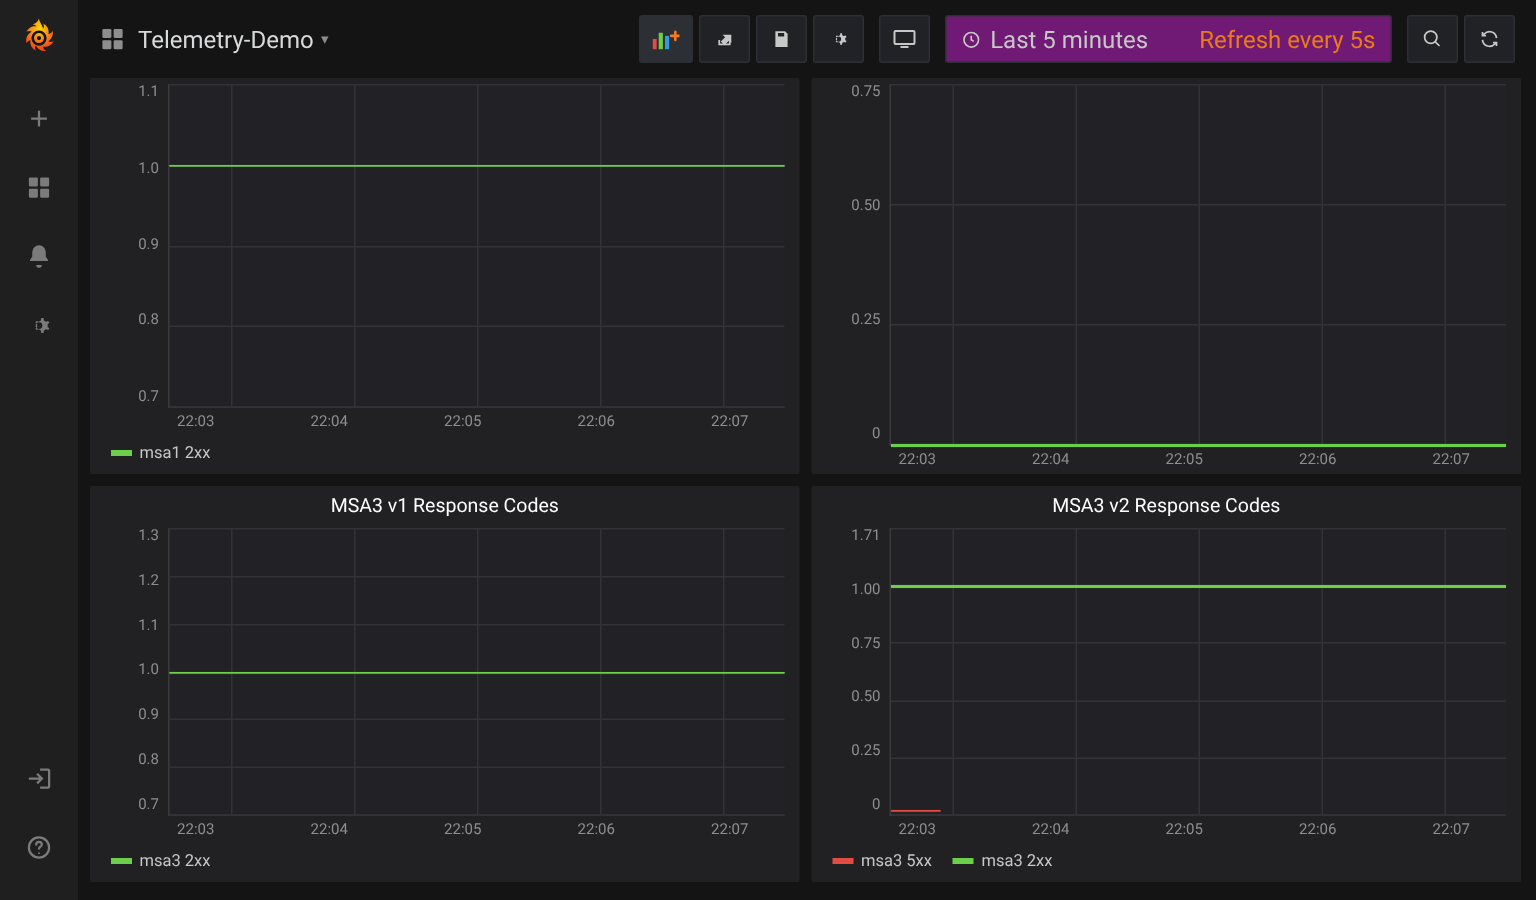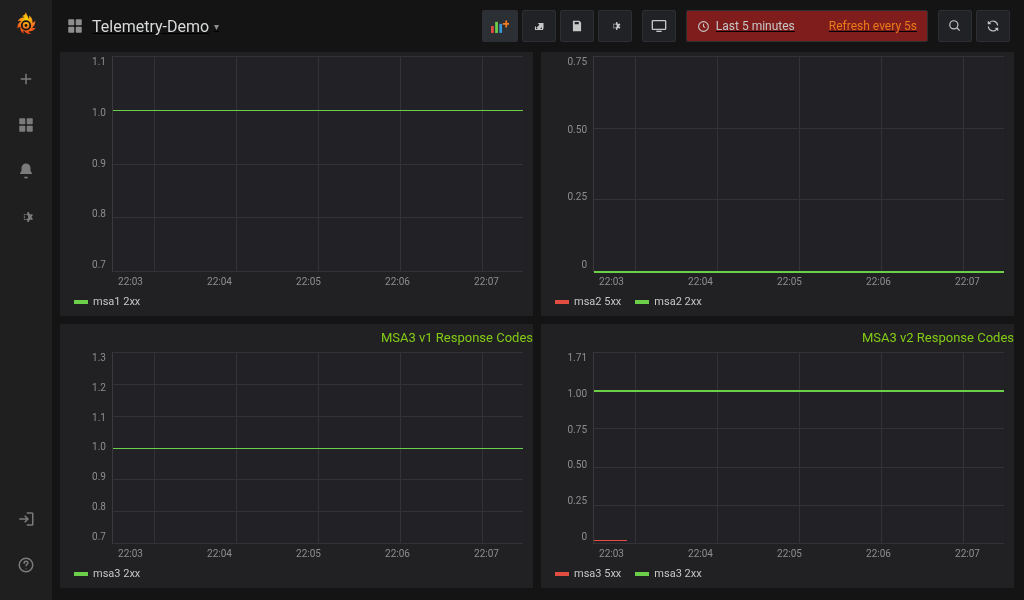--- a/index.html
+++ b/index.html
@@ -19,7 +19,7 @@
   .main { flex: 1; display: flex; flex-direction: column; background: #141414; }
   
   
-  .topbar { height: 52px; background: #141414; display: flex; align-items: center; padding: 0 14px; gap: 10px; text-decoration: underline; }
+  .topbar { height: 52px; background: #141414; display: flex; align-items: center; padding: 0 14px; gap: 10px; }
   .crumb { display: flex; align-items: center; gap: 8px; color: #d8d9da; font-size: 16px; cursor: pointer; }
   .crumb-icon { display: flex; align-items: center; justify-content: center; }
   .crumb-title { display: flex; align-items: center; gap: 5px; }

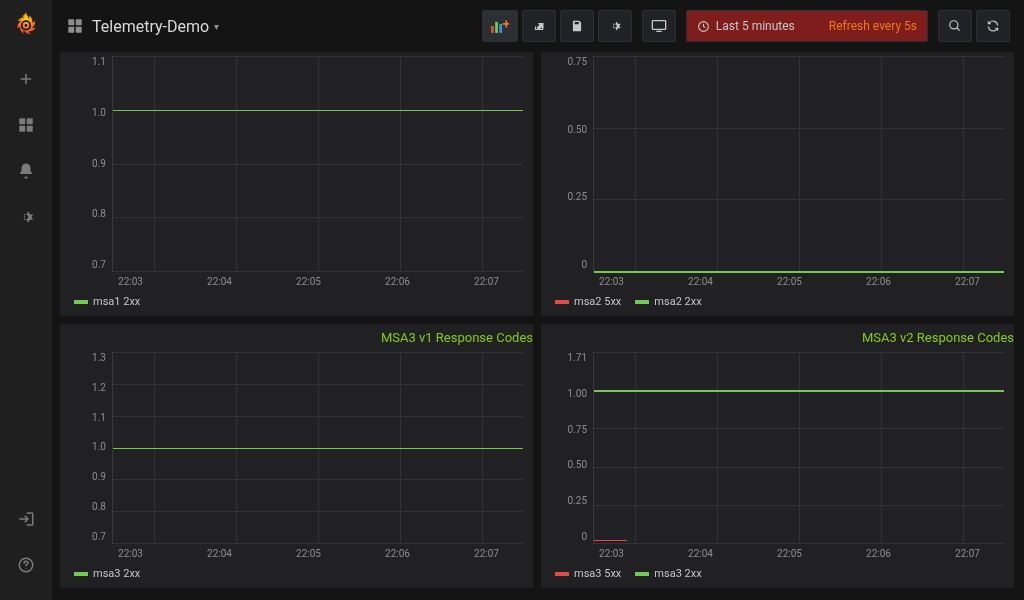--- a/index.html
+++ b/index.html
@@ -29,7 +29,7 @@
   .tb-btn { height: 32px; min-width: 34px; background: #202226; border: 1px solid #2c2f34; border-radius: 2px; display: flex; align-items: center; justify-content: center; color: #c7c7c7; cursor: pointer; padding: 0 8px; font-size: 12px; }
   .tb-btn.active { background: #2c2f34; }
   .tb-btn.primary-icon svg { fill: #e8e8e8; }
-  .time-picker { height: 32px; background: #7f1d1d; border: 1px solid #2c2f34; border-radius: 2px; display: flex; align-items: center; gap: 6px; padding: 0 10px; color: #c7c7c7; cursor: pointer; font-size: 12px; }
+  .time-picker { height: 32px; background: #701a75; border: 1px solid #2c2f34; border-radius: 2px; display: flex; align-items: center; gap: 6px; padding: 0 10px; color: #c7c7c7; cursor: pointer; font-size: 16px; }
   .time-picker .refresh { color: #eb7b18; padding-left: 28px; }
   
   

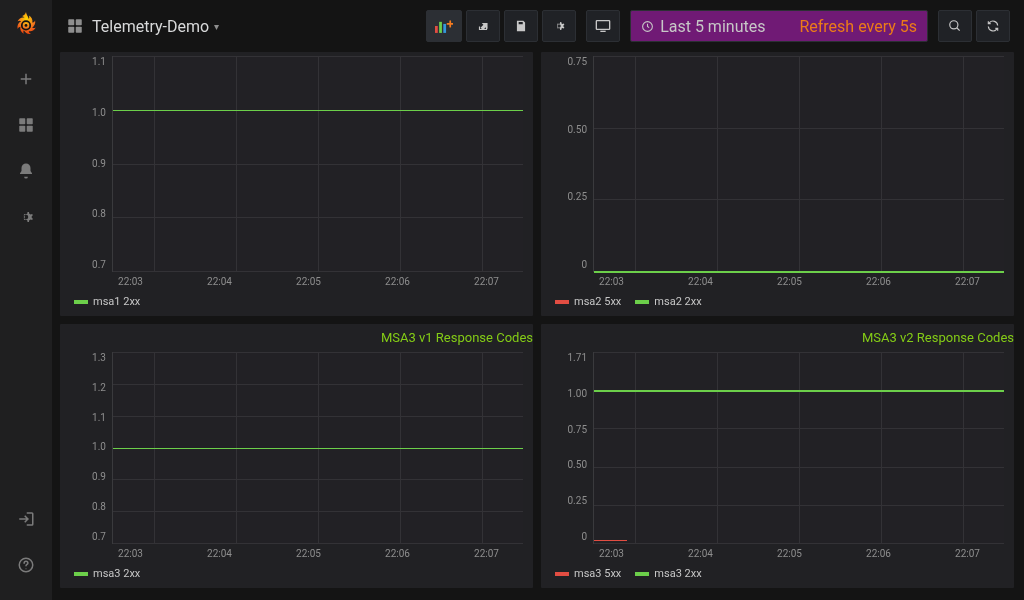--- a/index.html
+++ b/index.html
@@ -258,16 +258,6 @@
             <span>22:06</span>
             <span>22:07</span>
           </div>
-          <div class="legend">
-            <div class="legend-item">
-              <span class="swatch red"></span>
-              <span>msa2 5xx</span>
-            </div>
-            <div class="legend-item">
-              <span class="swatch green"></span>
-              <span>msa2 2xx</span>
-            </div>
-          </div>
         </div>
         <div class="panel">
           <div class="panel-title">MSA3 v1 Response Codes</div>

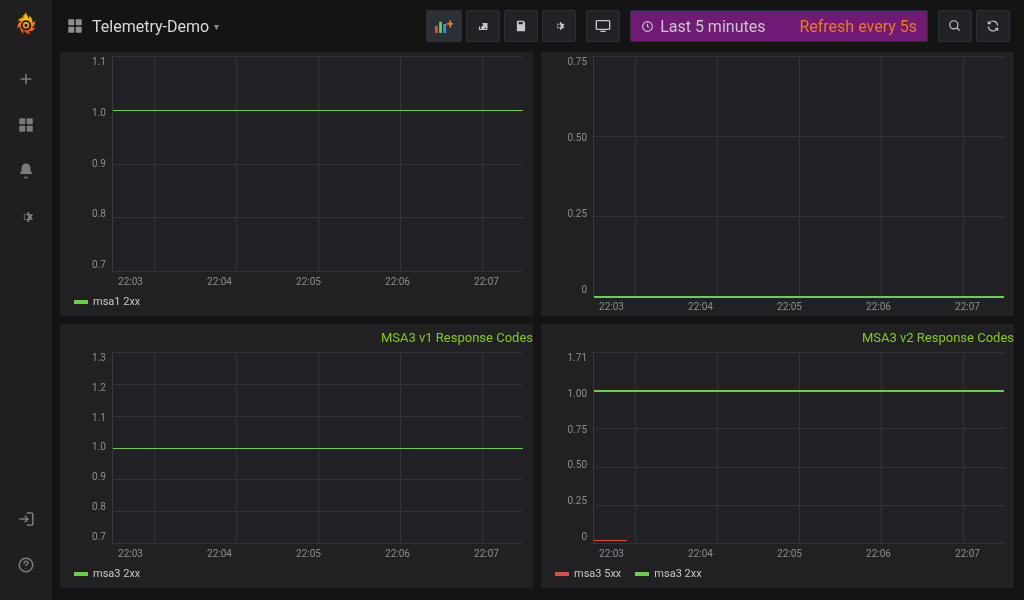--- a/index.html
+++ b/index.html
@@ -35,7 +35,7 @@
   
   .dash { flex: 1; display: grid; grid-template-columns: 1fr 1fr; grid-template-rows: 1fr 1fr; gap: 8px; padding: 0 10px 12px 8px; }
   .panel { background: #212124; border-radius: 1px; display: flex; flex-direction: column; overflow: hidden; }
-  .panel-title { text-align: right; color: #84cc16; font-size: 13px; padding: 6px 0 2px; height: 24px; }
+  .panel-title { text-align: center; color: #ffffff; font-size: 13px; padding: 6px 0 2px; height: 24px; }
   .plot-wrap { flex: 1; display: flex; padding-left: 16px; }
   .ylabels { width: 36px; display: flex; flex-direction: column; justify-content: space-between; align-items: flex-end; padding: 4px 6px 4px 0; color: #8e8e8e; font-size: 10px; }
   .plot { flex: 1; position: relative; margin: 4px 10px 2px 0; border-left: 1px solid #3a3a3d; border-bottom: 1px solid #3a3a3d; background: #222125;}

